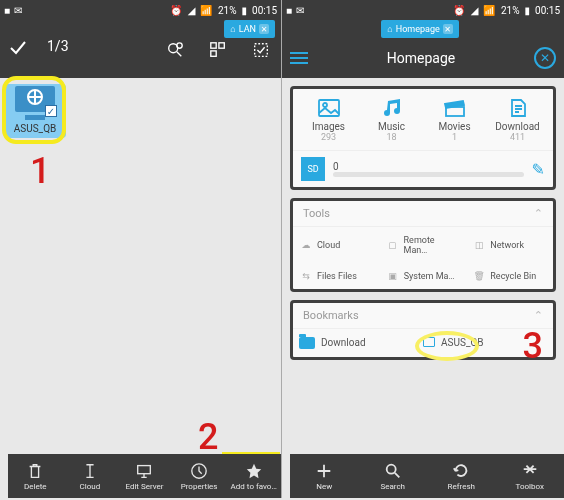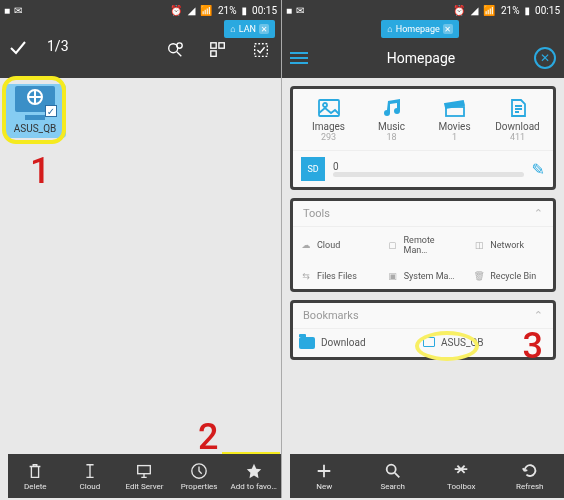--- a/index.html
+++ b/index.html
@@ -333,16 +333,16 @@
     </div>
     <div class="tbtn">
       <svg class="ticon" viewBox="0 0 20 20" fill="none" stroke="#e5e5e5" stroke-width="2">
+          <path d="M4 10 A6 6 0 1 1 6 14 M4 10 L2 7 M4 10 L7 9"></path>
+        </svg>
+      <span>Refresh</span>
+    </div>
+    <div class="tbtn">
+      <svg class="ticon" viewBox="0 0 20 20" fill="none" stroke="#e5e5e5" stroke-width="2">
           <path d="M6 4 L14 12 M14 4 L6 12 M3 8 H17"></path>
         </svg>
       <span>Toolbox</span>
     </div>
-    <div class="tbtn">
-      <svg class="ticon" viewBox="0 0 20 20" fill="none" stroke="#e5e5e5" stroke-width="2">
-          <path d="M4 10 A6 6 0 1 1 6 14 M4 10 L2 7 M4 10 L7 9"></path>
-        </svg>
-      <span>Refresh</span>
-    </div>
   </div>
 </div>
 

